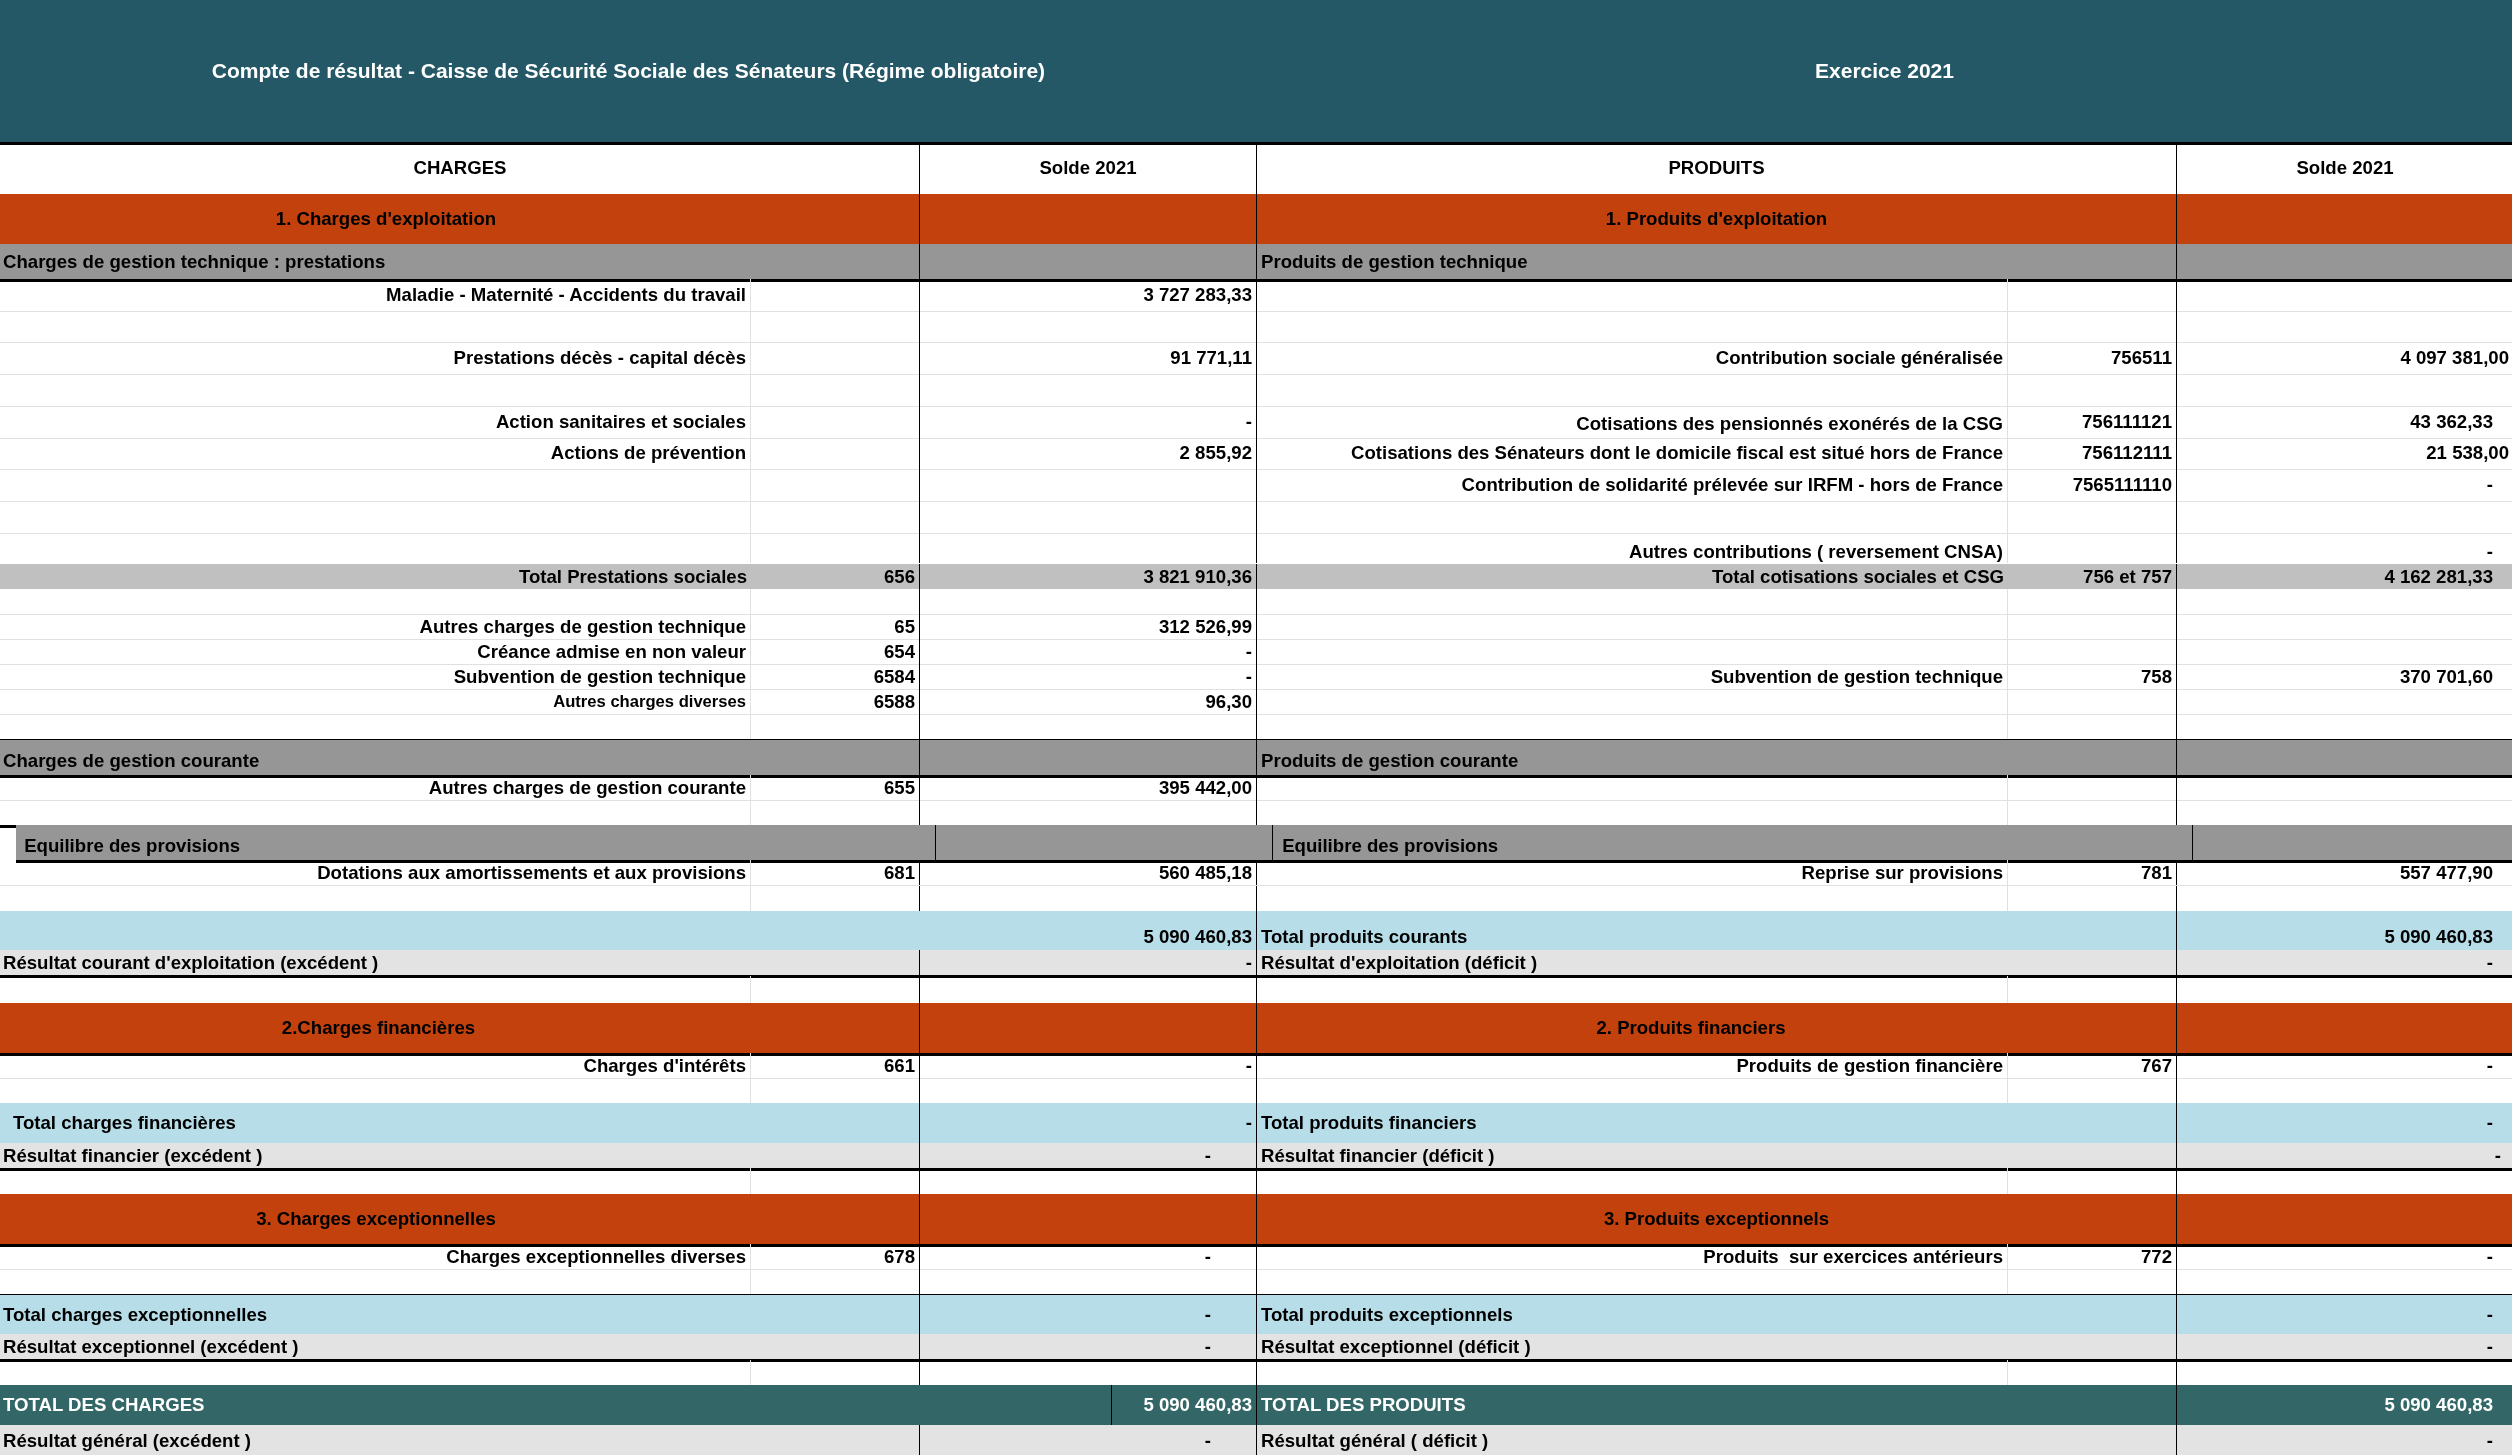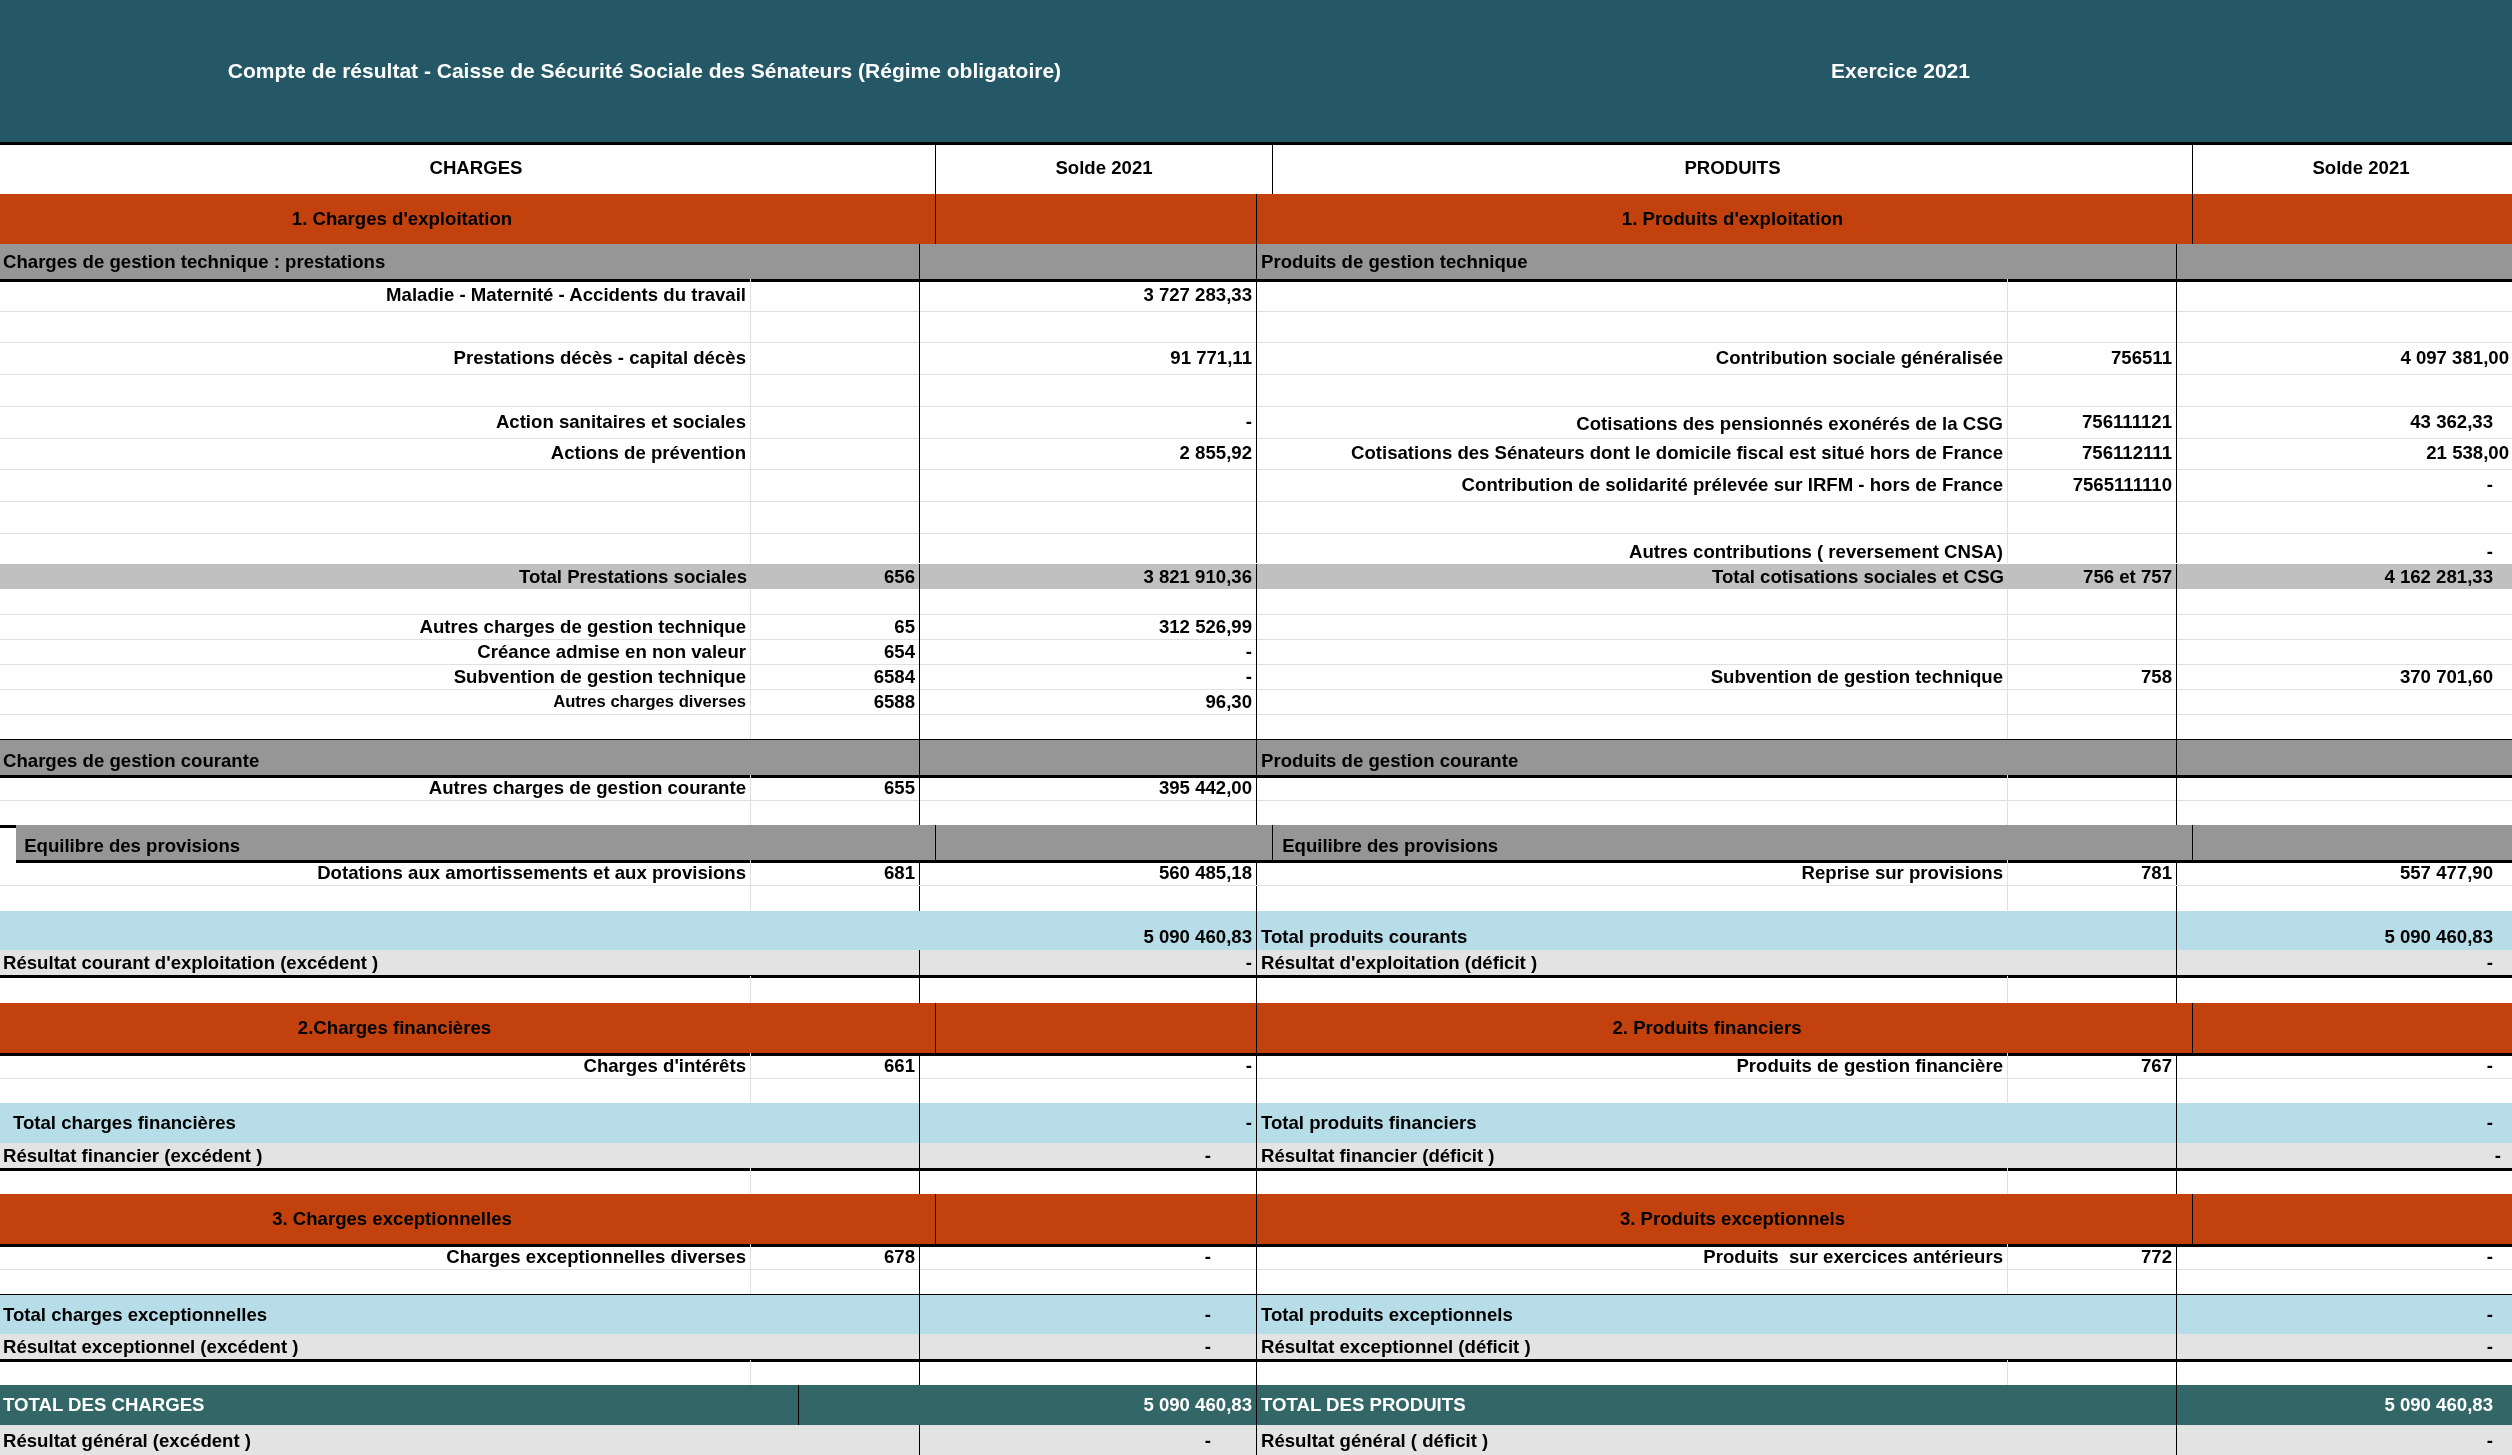--- a/index.html
+++ b/index.html
@@ -12,7 +12,7 @@
           font-size:18.6px; padding:0 4px; }
   .l { justify-content:flex-start; }
   .r { justify-content:flex-end; }
-  .c { justify-content:center;margin-left:16px; }
+  .c { justify-content:center; }
   .b { align-items:flex-end; padding-bottom:3px; }
   
   .cA { left:0; width:751px; }

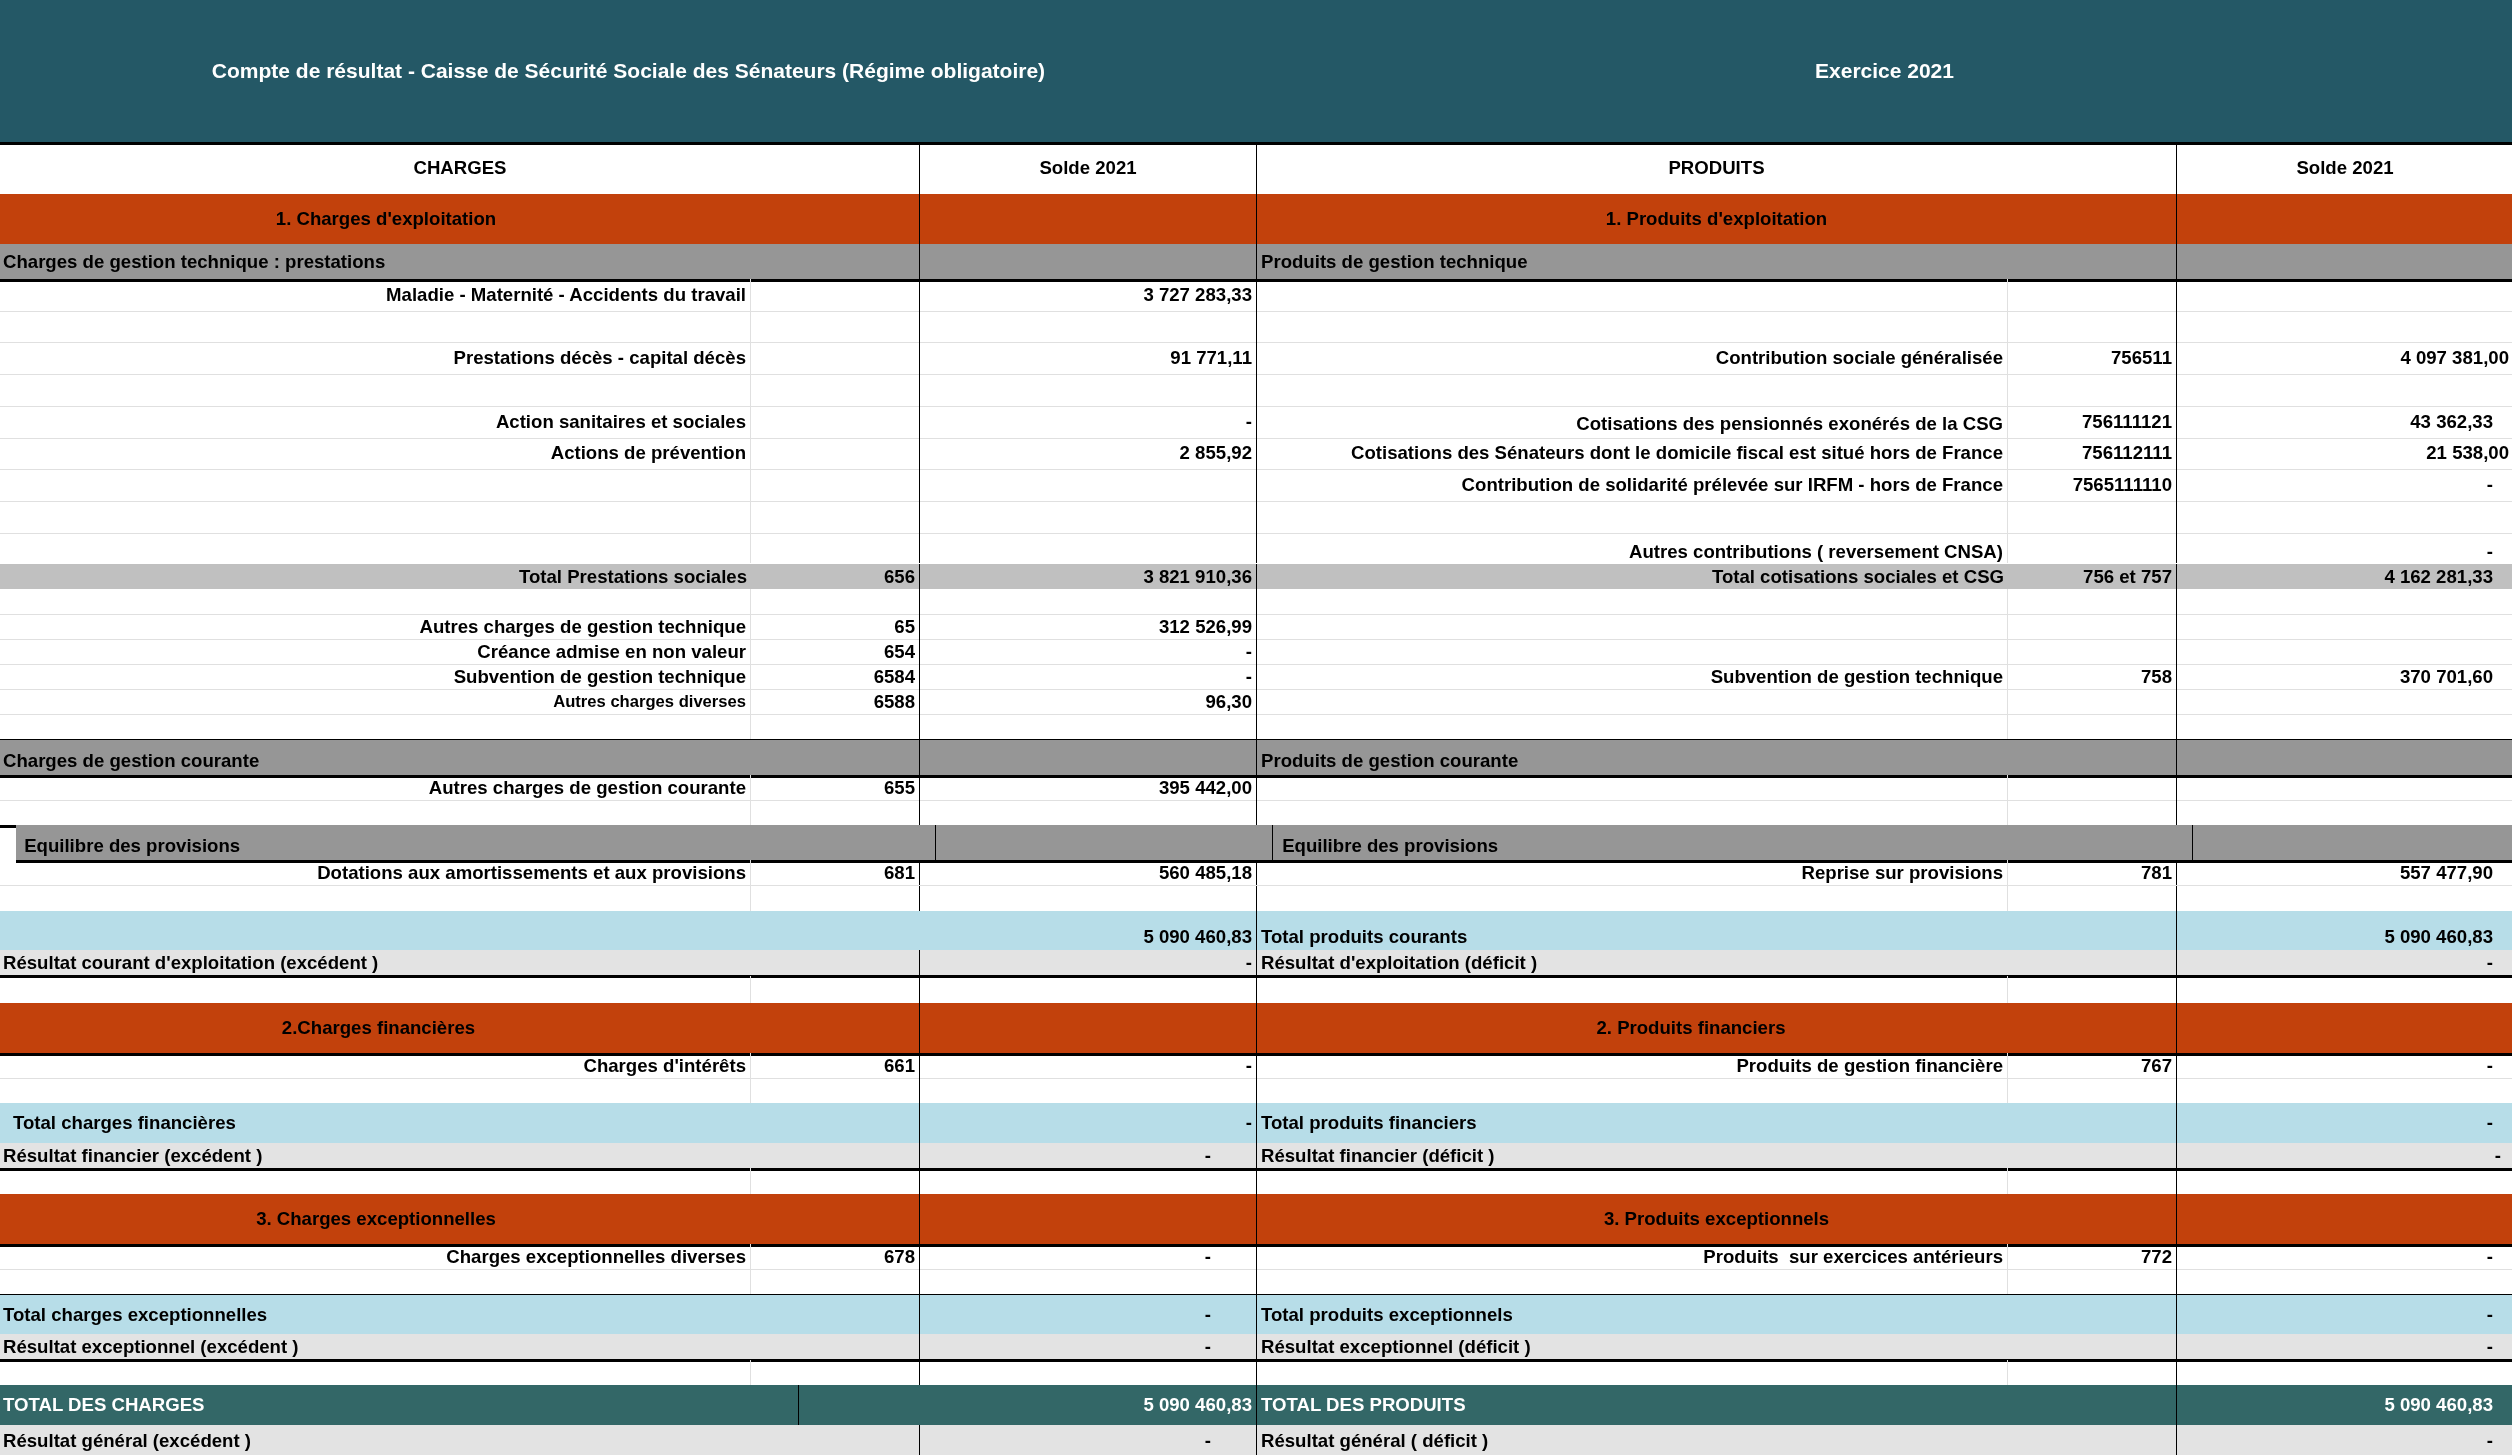--- a/index.html
+++ b/index.html
@@ -344,7 +344,7 @@
   </div>
 
   <div class="row dark bk1" style="top:1385px;height:40px;">
-    <div class="cell l vsep" style="left:0;width:799px;padding-left:3px;">TOTAL DES CHARGES</div>
+    <div class="cell l vsep" style="left:0;width:1112px;padding-left:3px;">TOTAL DES CHARGES</div>
     <div class="cell r cC vsep">5 090 460,83</div>
     <div class="cell l cDE vsep">TOTAL DES PRODUITS</div>
     <div class="cell r cF" style="padding-right:20px;">5 090 460,83</div>

